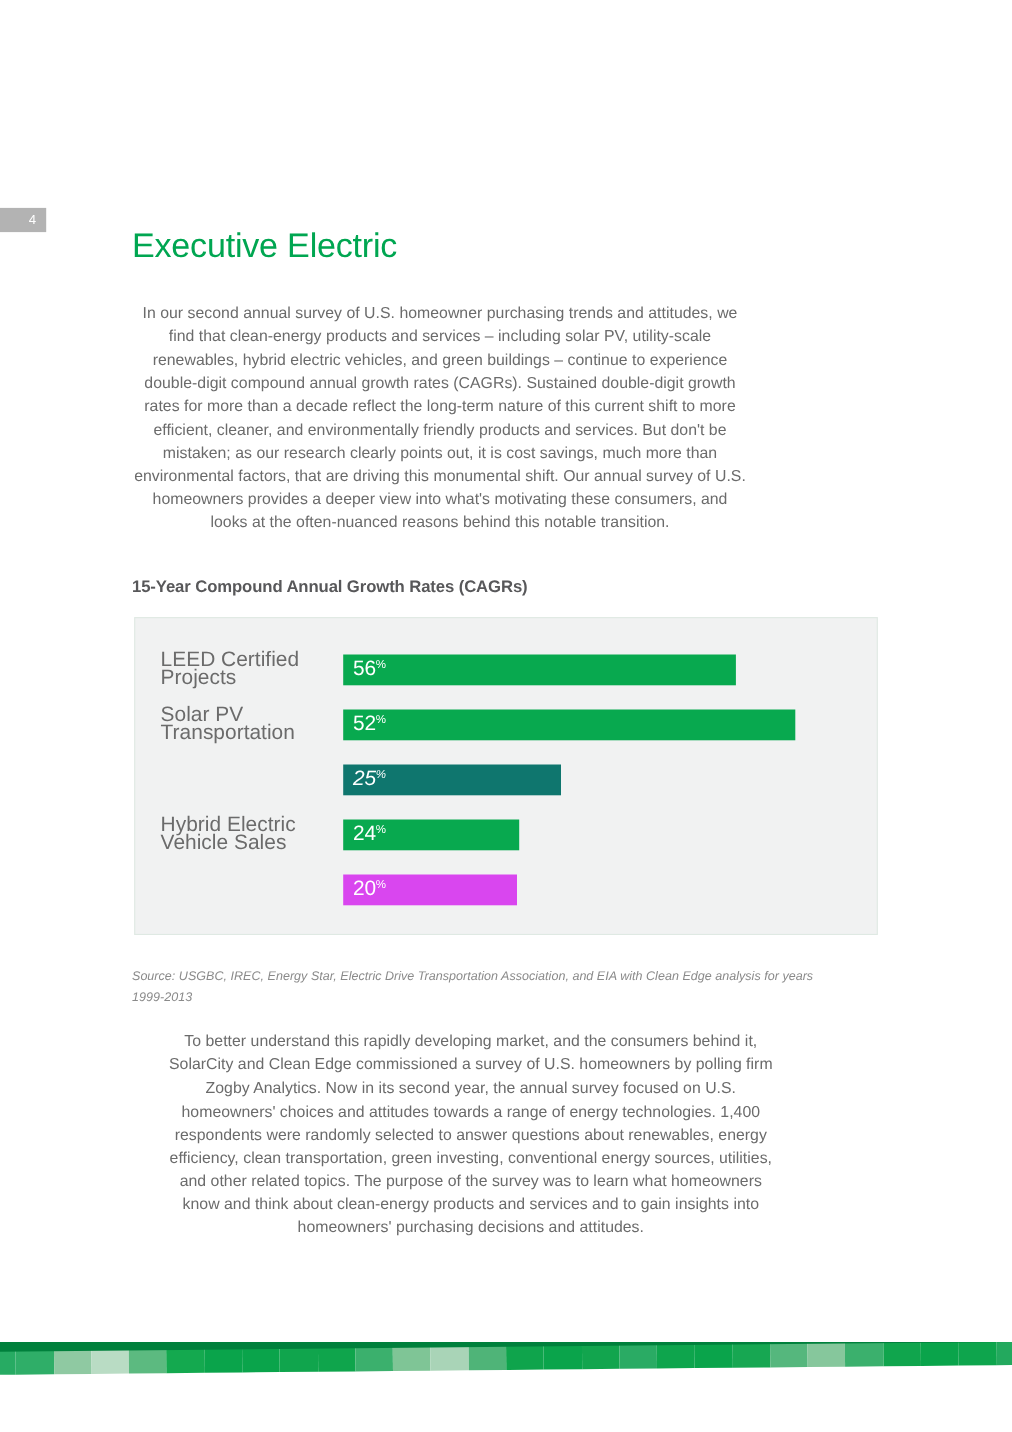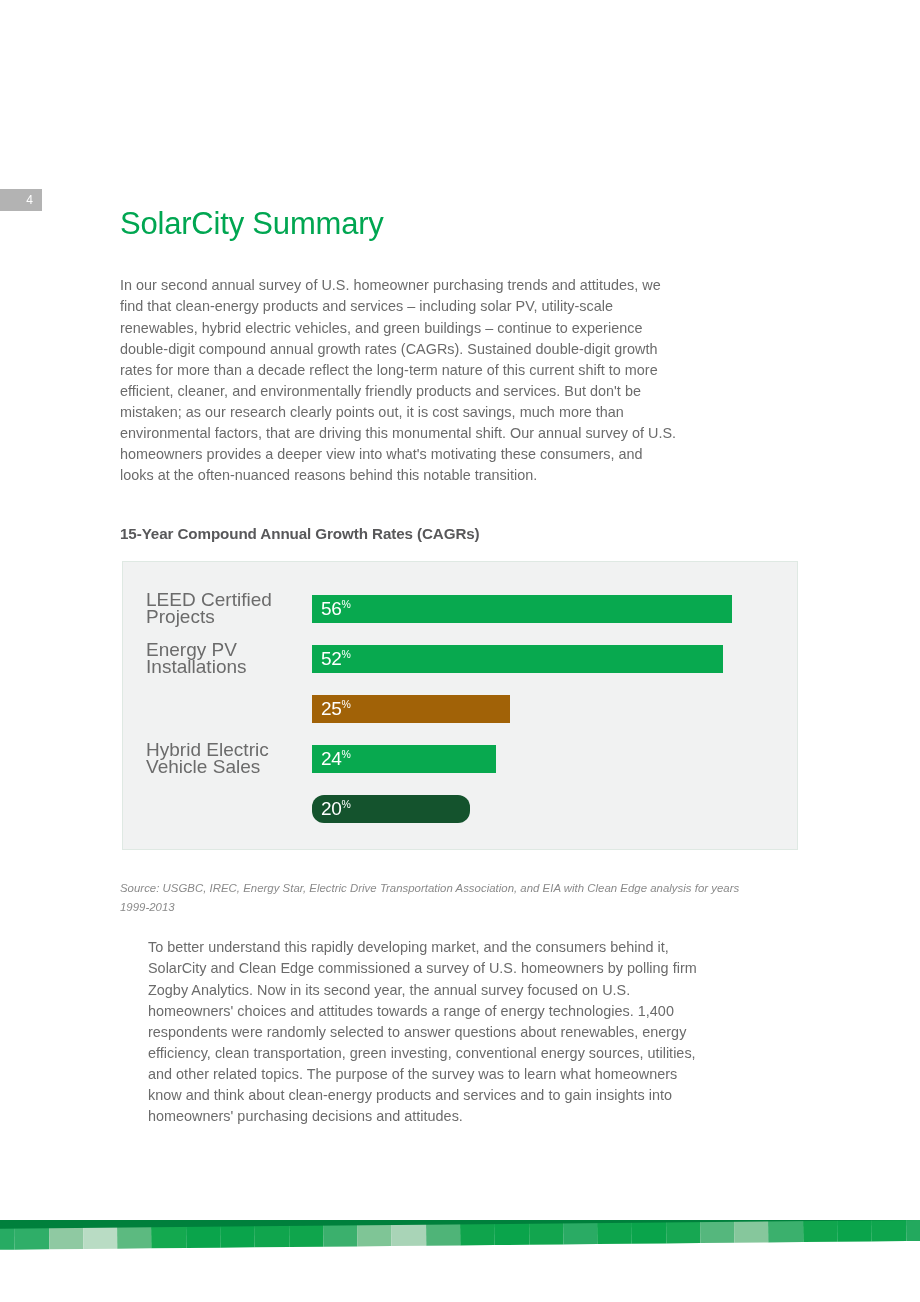--- a/index.html
+++ b/index.html
@@ -186,7 +186,7 @@
 
 <div class="page-badge">4</div>
 
-<h1 class="page-title">SolarCity Summary</h1>
+<h1 class="page-title">Executive Electric</h1>
 
 <p class="para para-intro">In our second annual survey of U.S. homeowner purchasing trends and attitudes, we find that clean-energy products and services – including solar PV, utility-scale renewables, hybrid electric vehicles, and green buildings – continue to experience double-digit compound annual growth rates (CAGRs). Sustained double-digit growth rates for more than a decade reflect the long-term nature of this current shift to more efficient, cleaner, and environmentally friendly products and services. But don't be mistaken; as our research clearly points out, it is cost savings, much more than environmental factors, that are driving this monumental shift. Our annual survey of U.S. homeowners provides a deeper view into what's motivating these consumers, and looks at the often-nuanced reasons behind this notable transition.</p>
 

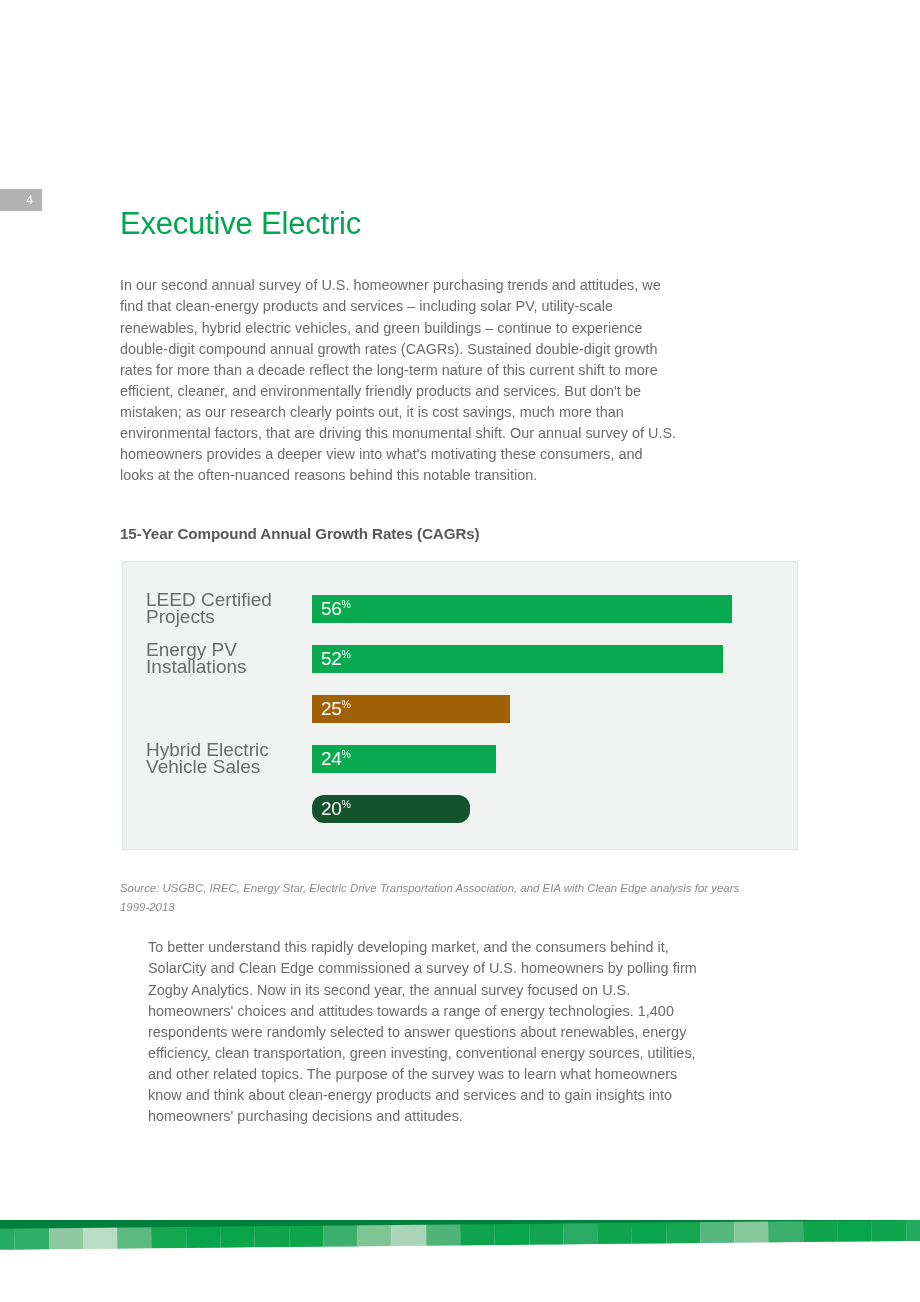--- a/index.html
+++ b/index.html
@@ -54,6 +54,7 @@
     line-height: 21.1px;
     color: #6b6b6b;
     letter-spacing: 0.02px;
+    text-align: center;
   }
   .para-intro { top: 261px; }
   .para-closing { top: 923px; margin-left: 28px; }

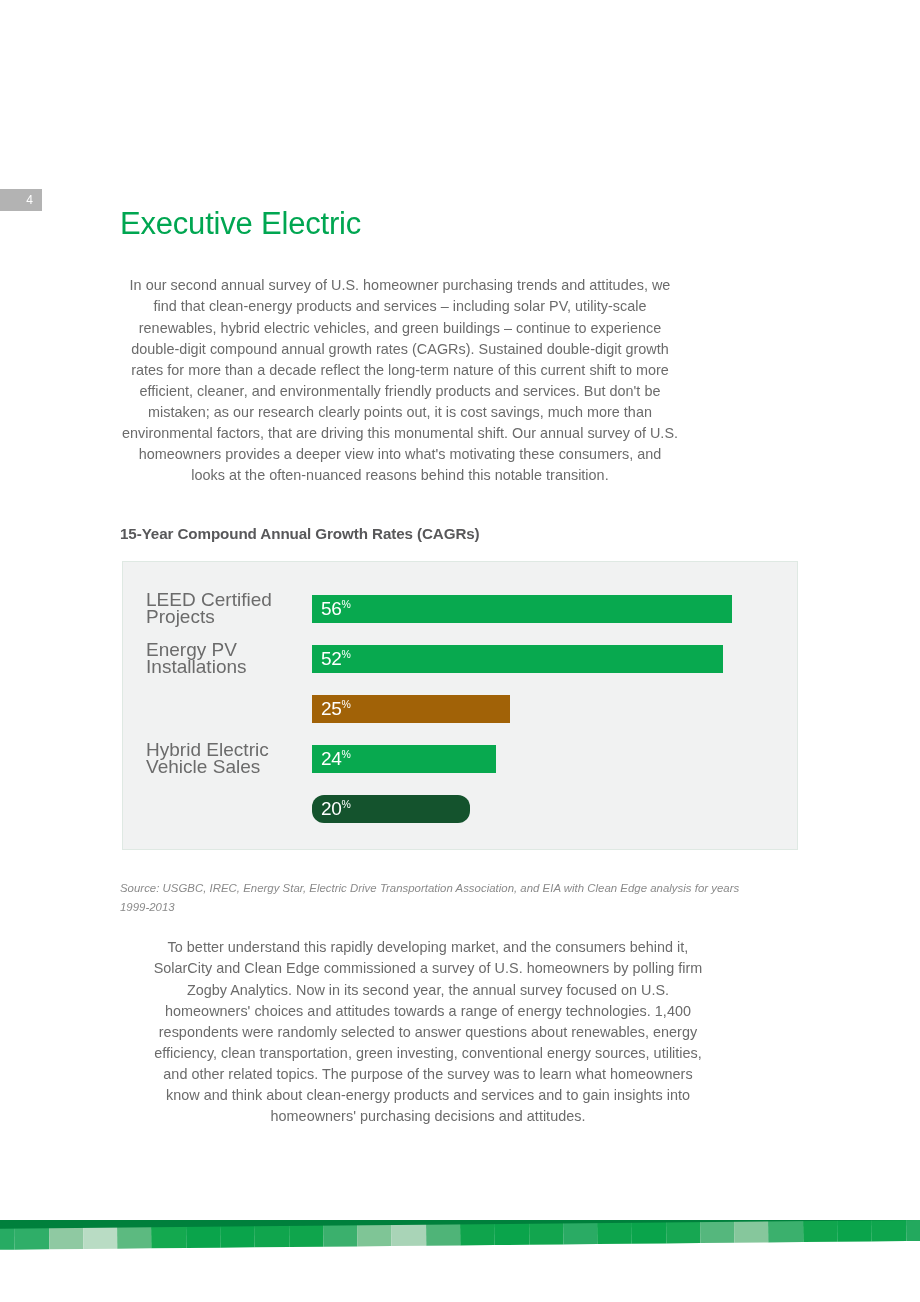--- a/index.html
+++ b/index.html
@@ -197,7 +197,7 @@
   <div class="chart-rows" id="chart-rows">
       <div class="chart-row" style="top: 22px;">
         <div class="bar-label">LEED Certified<br>Projects</div>
-        <div class="bar-track" style="width: 420px;">
+        <div class="bar-track" style="width: 357px;">
           <div class="bar-fill" style="width: 100%; background: rgb(8, 169, 79);">
             <span class="bar-value">56<span class="pct">%</span></span>
           </div>

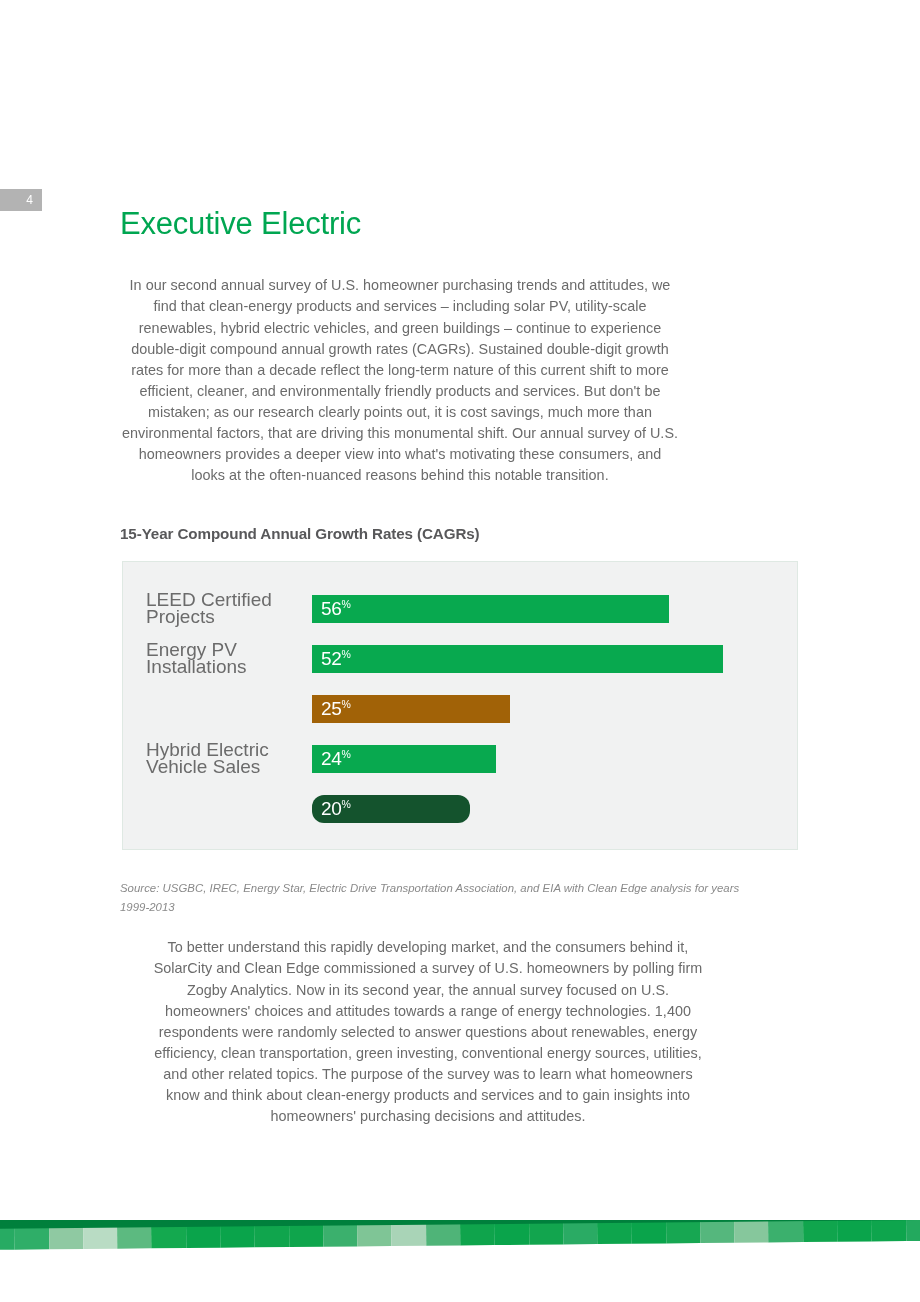--- a/index.html
+++ b/index.html
@@ -204,7 +204,7 @@
         </div>
       </div>
       <div class="chart-row" style="top: 72px;">
-        <div class="bar-label">Energy PV Installations</div>
+        <div class="bar-label">Solar PV Transportation</div>
         <div class="bar-track" style="width: 410.8px;">
           <div class="bar-fill" style="width: 100%; background: rgb(8, 169, 79);">
             <span class="bar-value">52<span class="pct">%</span></span>

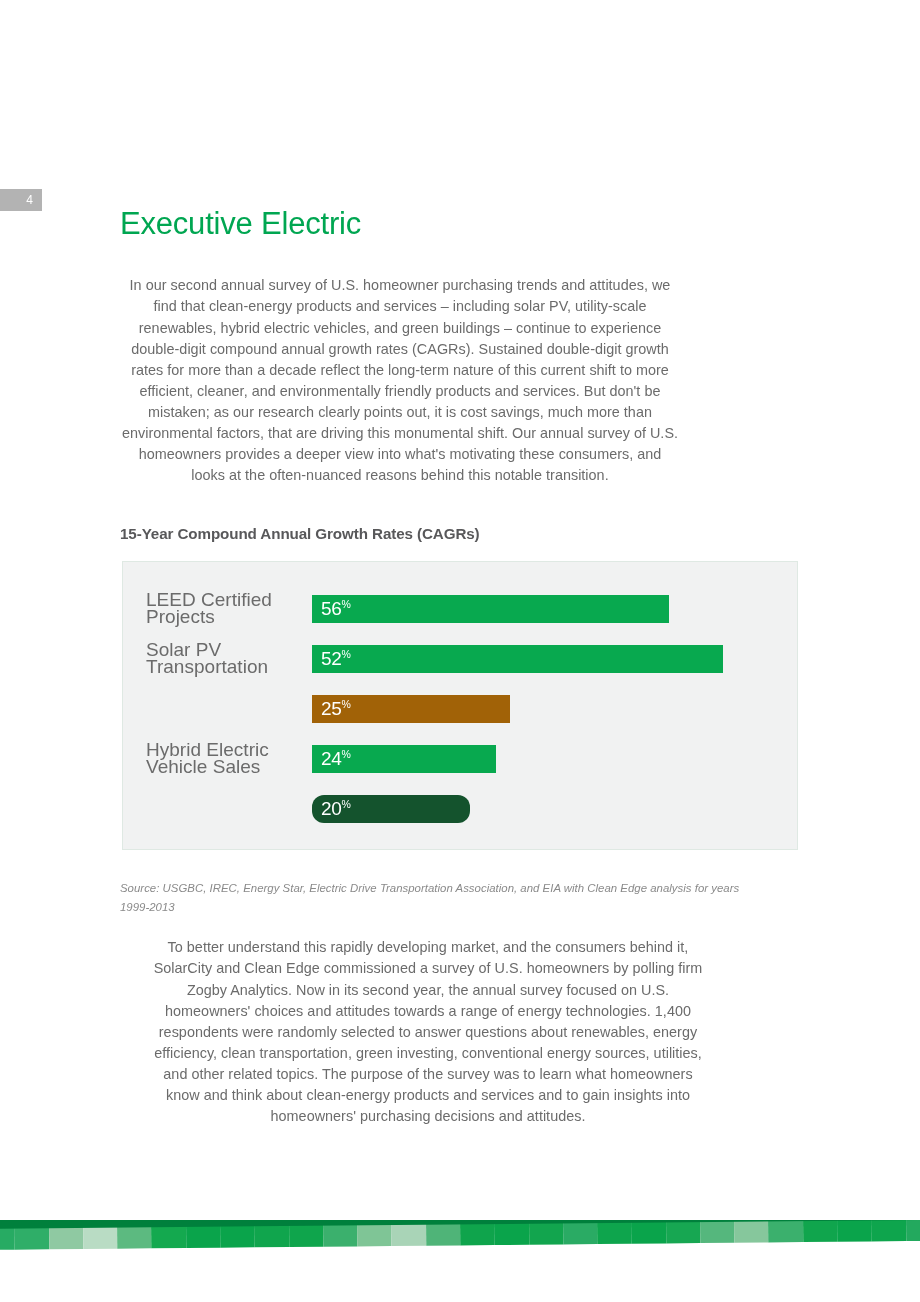--- a/index.html
+++ b/index.html
@@ -213,7 +213,7 @@
       </div>
       <div class="chart-row" style="top: 122px;">
         <div class="bar-track" style="width: 197.5px;">
-          <div class="bar-fill" style="width: 100%; background: #a16207;">
+          <div class="bar-fill" style="width: 100%; background: #0f766e; font-style: italic;">
             <span class="bar-value">25<span class="pct">%</span></span>
           </div>
         </div>

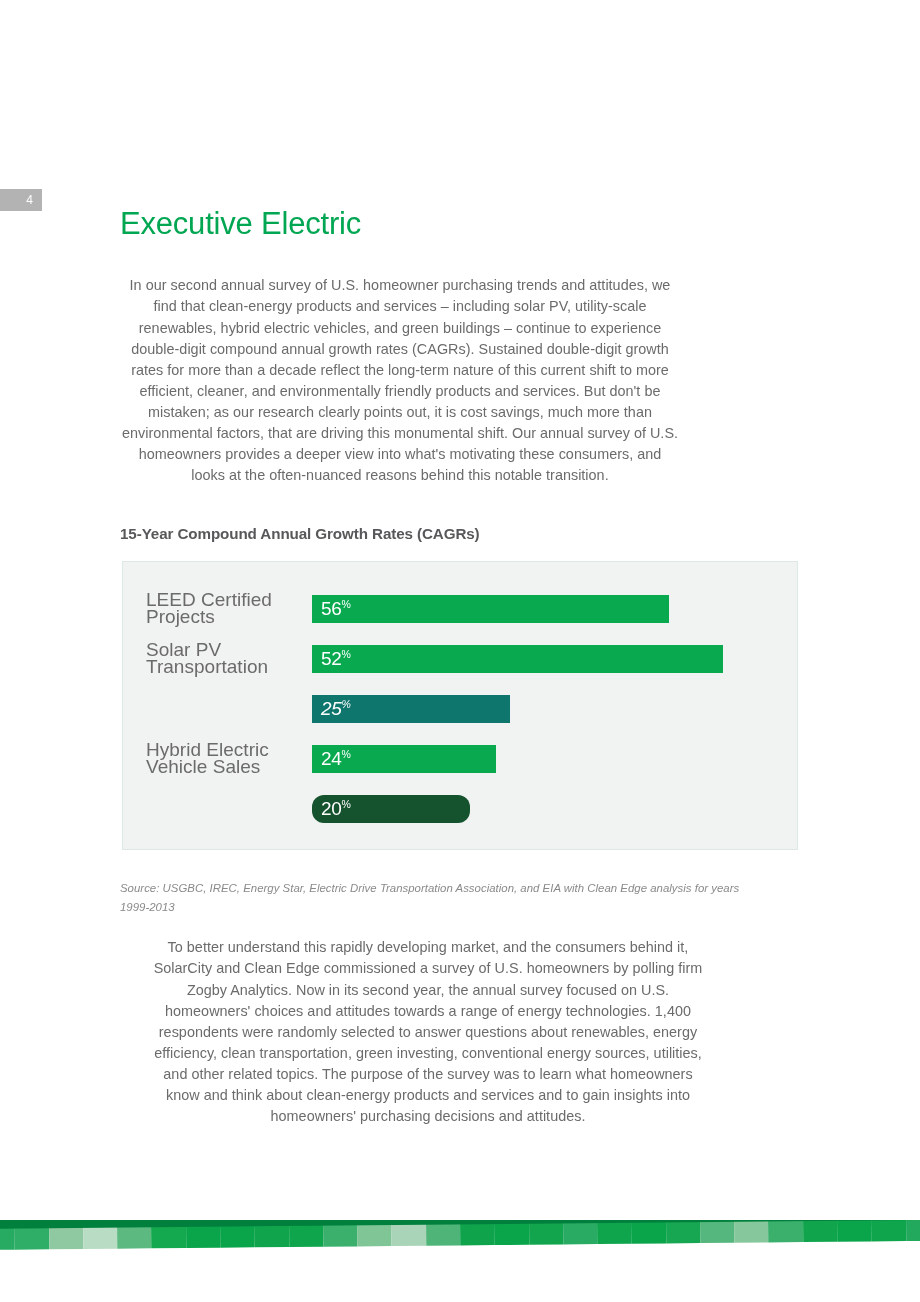--- a/index.html
+++ b/index.html
@@ -220,7 +220,7 @@
       </div>
       <div class="chart-row" style="top: 172px;">
         <div class="bar-label">Hybrid Electric<br>Vehicle Sales</div>
-        <div class="bar-track" style="width: 184px;">
+        <div class="bar-track" style="width: 160px;">
           <div class="bar-fill" style="width: 100%; background: rgb(8, 169, 79);">
             <span class="bar-value">24<span class="pct">%</span></span>
           </div>

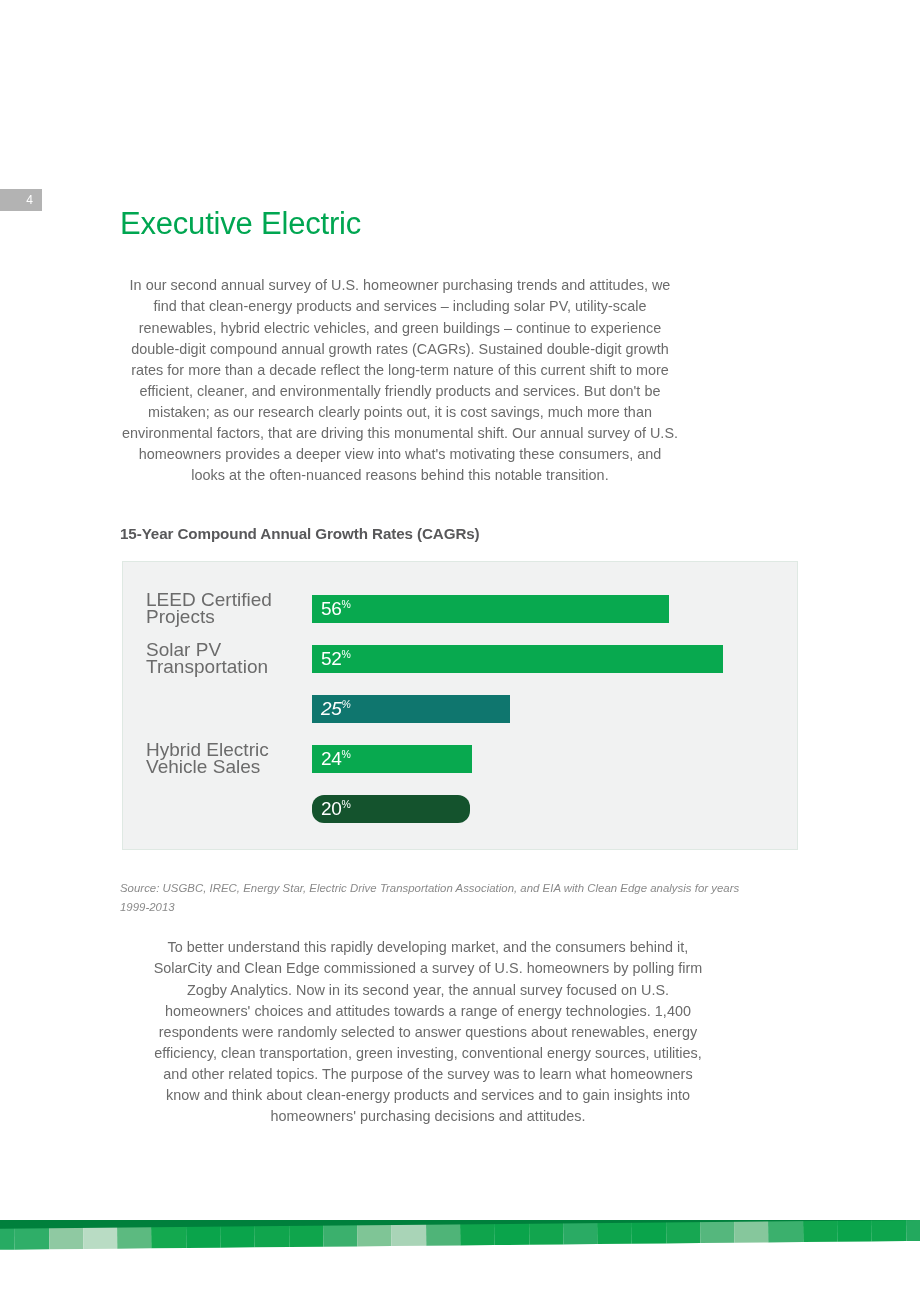--- a/index.html
+++ b/index.html
@@ -228,7 +228,7 @@
       </div>
       <div class="chart-row" style="top: 222px;">
         <div class="bar-track" style="width: 158px;">
-          <div class="bar-fill" style="width: 100%; background: #14532d; border-radius: 12px;">
+          <div class="bar-fill" style="width: 100%; background: #d946ef;">
             <span class="bar-value">20<span class="pct">%</span></span>
           </div>
         </div>

